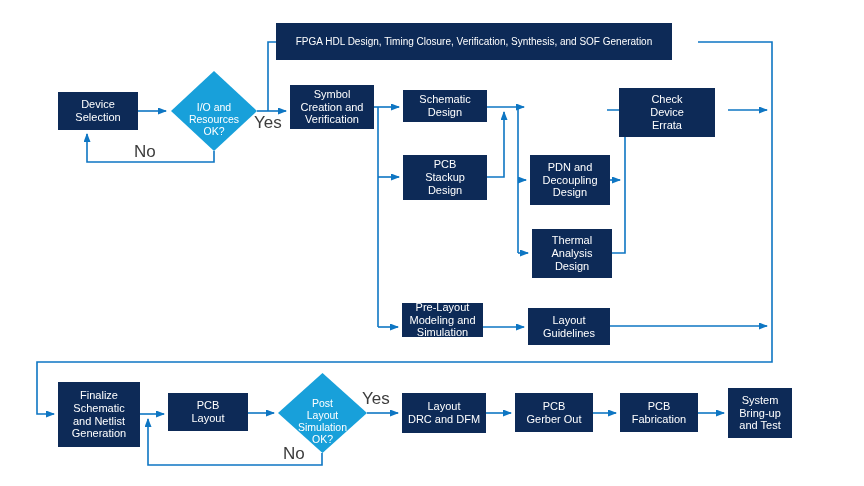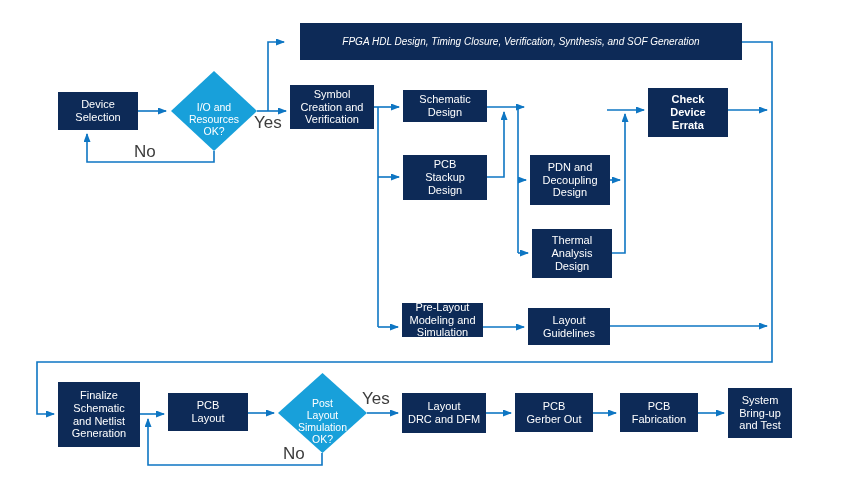--- a/index.html
+++ b/index.html
@@ -88,7 +88,7 @@
     <polyline class="edge" points="698,413 724,413" marker-end="url(#ah)"></polyline>
   </svg>
 
-  <div class="node banner" style="left:300px; top:23px; width:442px; height:37px;font-style:italic;">
+  <div class="node banner" style="left:276px; top:23px; width:396px; height:37px;">
     <span class="txt">FPGA HDL Design, Timing Closure, Verification, Synthesis, and SOF Generation</span>
   </div>
 

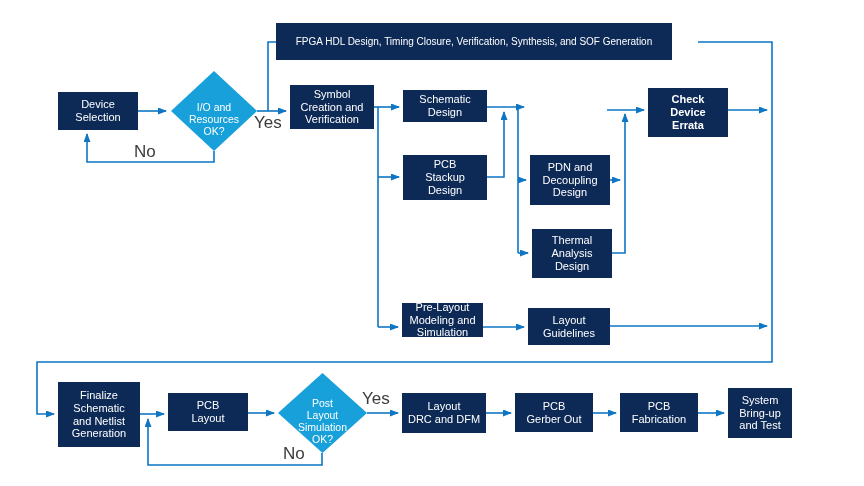--- a/index.html
+++ b/index.html
@@ -133,7 +133,7 @@
 Design</span>
   </div>
 
-  <div class="node" style="left:648px; top:88px; width:80px; height:49px;font-weight:bold;">
+  <div class="node" style="left:619px; top:88px; width:96px; height:49px;">
     <span class="txt">Check
 Device
 Errata</span>

